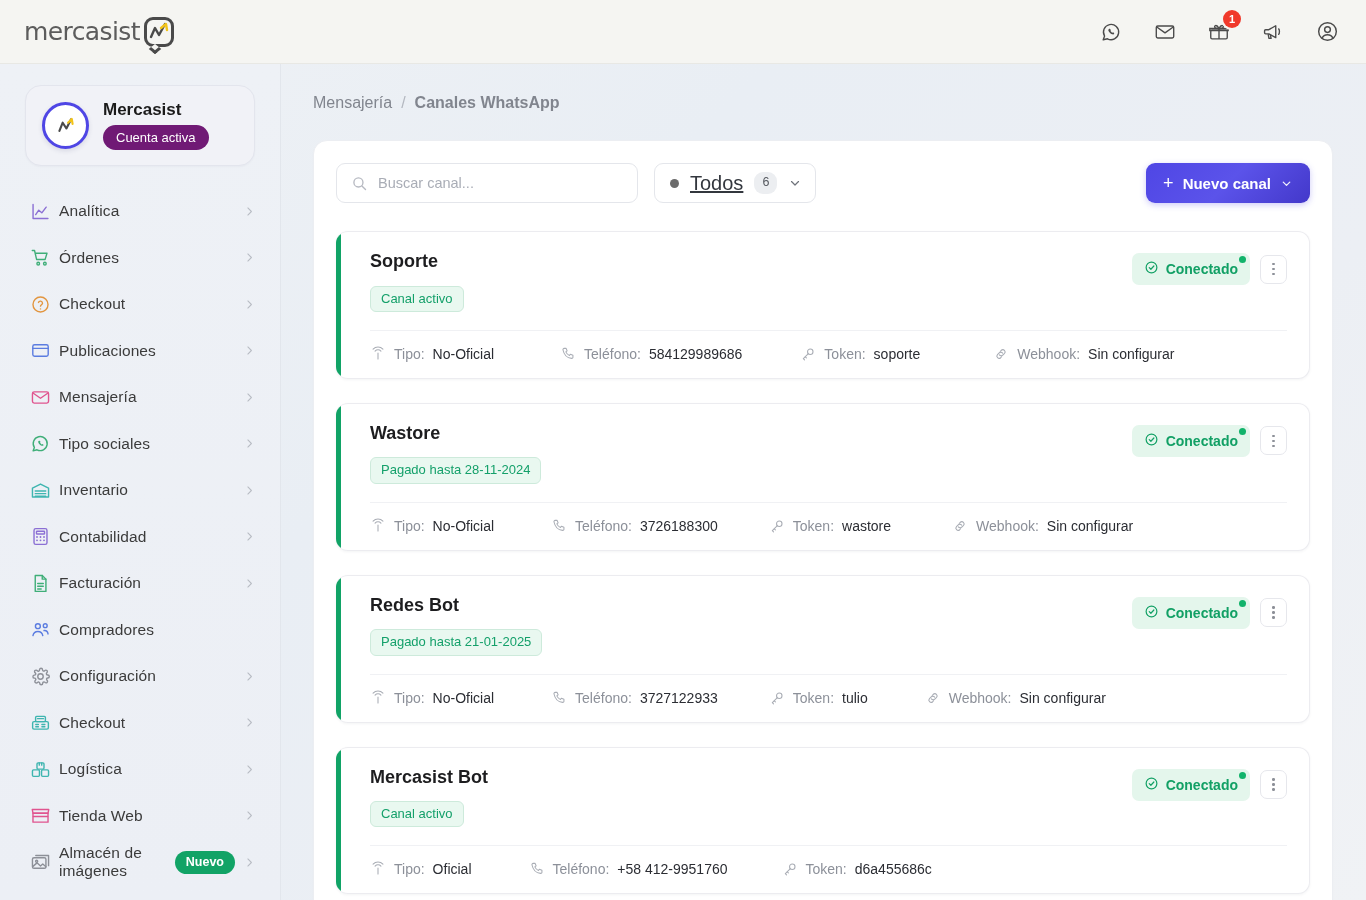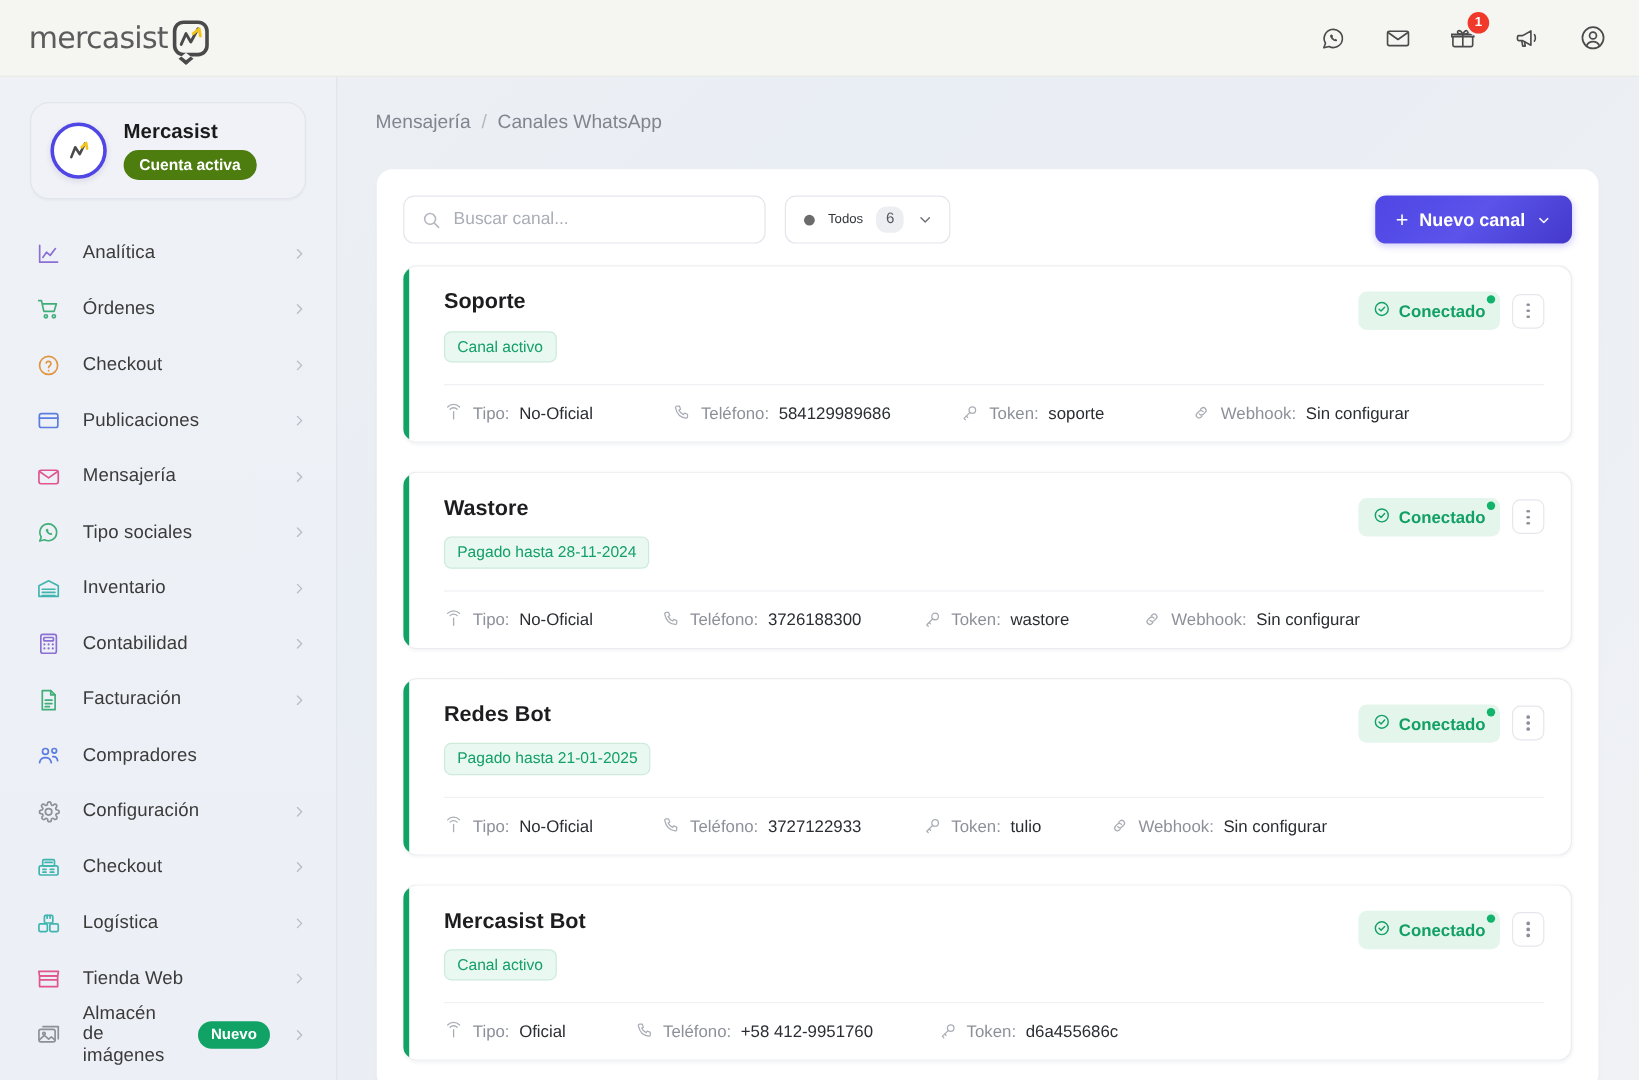--- a/index.html
+++ b/index.html
@@ -118,7 +118,7 @@
   }
   .breadcrumb .crumb{color:#81858e;cursor:pointer;}
   .breadcrumb .sep{color:#b4b8c0;}
-  .breadcrumb .crumb.current{color:#81858e;}
+  .breadcrumb .crumb.current{color:#81858e;font-weight:bold;}
 
   .panel{
     background:#ffffff;border:1px solid #eceef2;border-radius:14px;

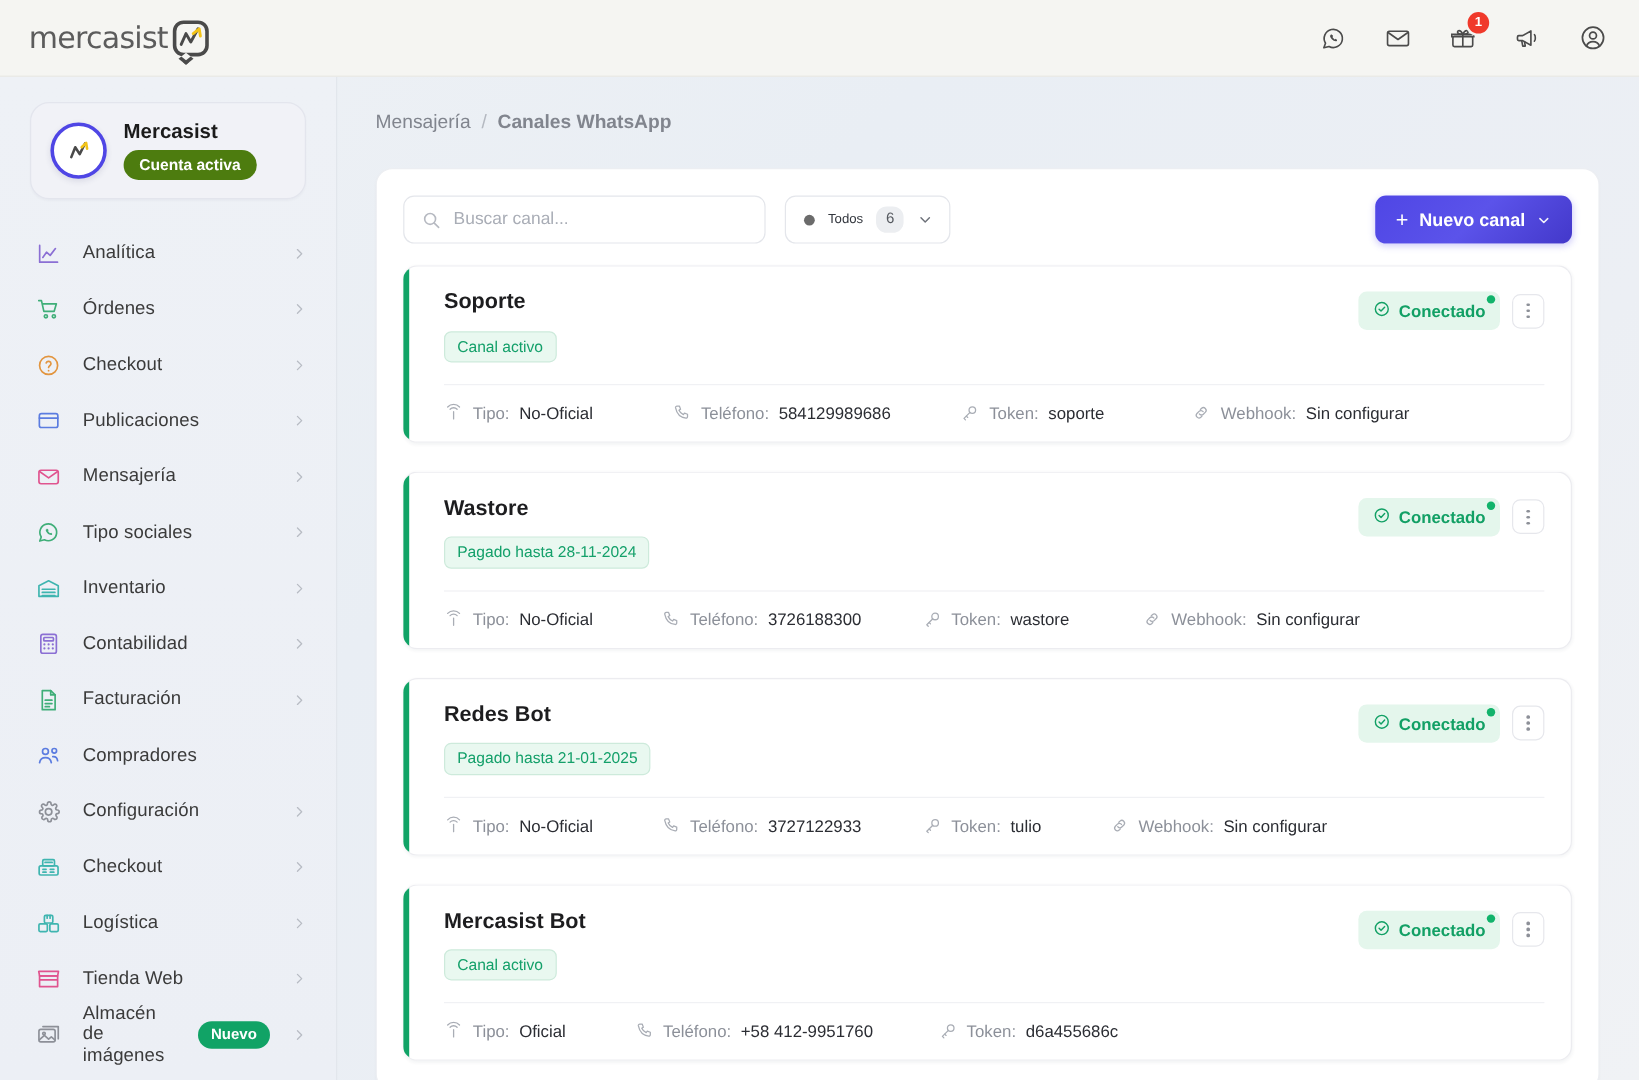--- a/index.html
+++ b/index.html
@@ -86,8 +86,8 @@
   .profile-text{display:flex;flex-direction:column;gap:7px;min-width:0;}
   .profile-name{font-size:17px;font-weight:700;color:#1b1b1b;line-height:1;}
   .profile-pill{
-    background:#4d7c0f;color:#fff;border-radius:14px;
-    font-size:13px;font-weight:700;padding:6px 13px;
+    background:#701a75;color:#fff;border-radius:14px;
+    font-size:13px;font-weight:400;padding:6px 13px;
     display:inline-block;width:max-content;line-height:1;
   }
 

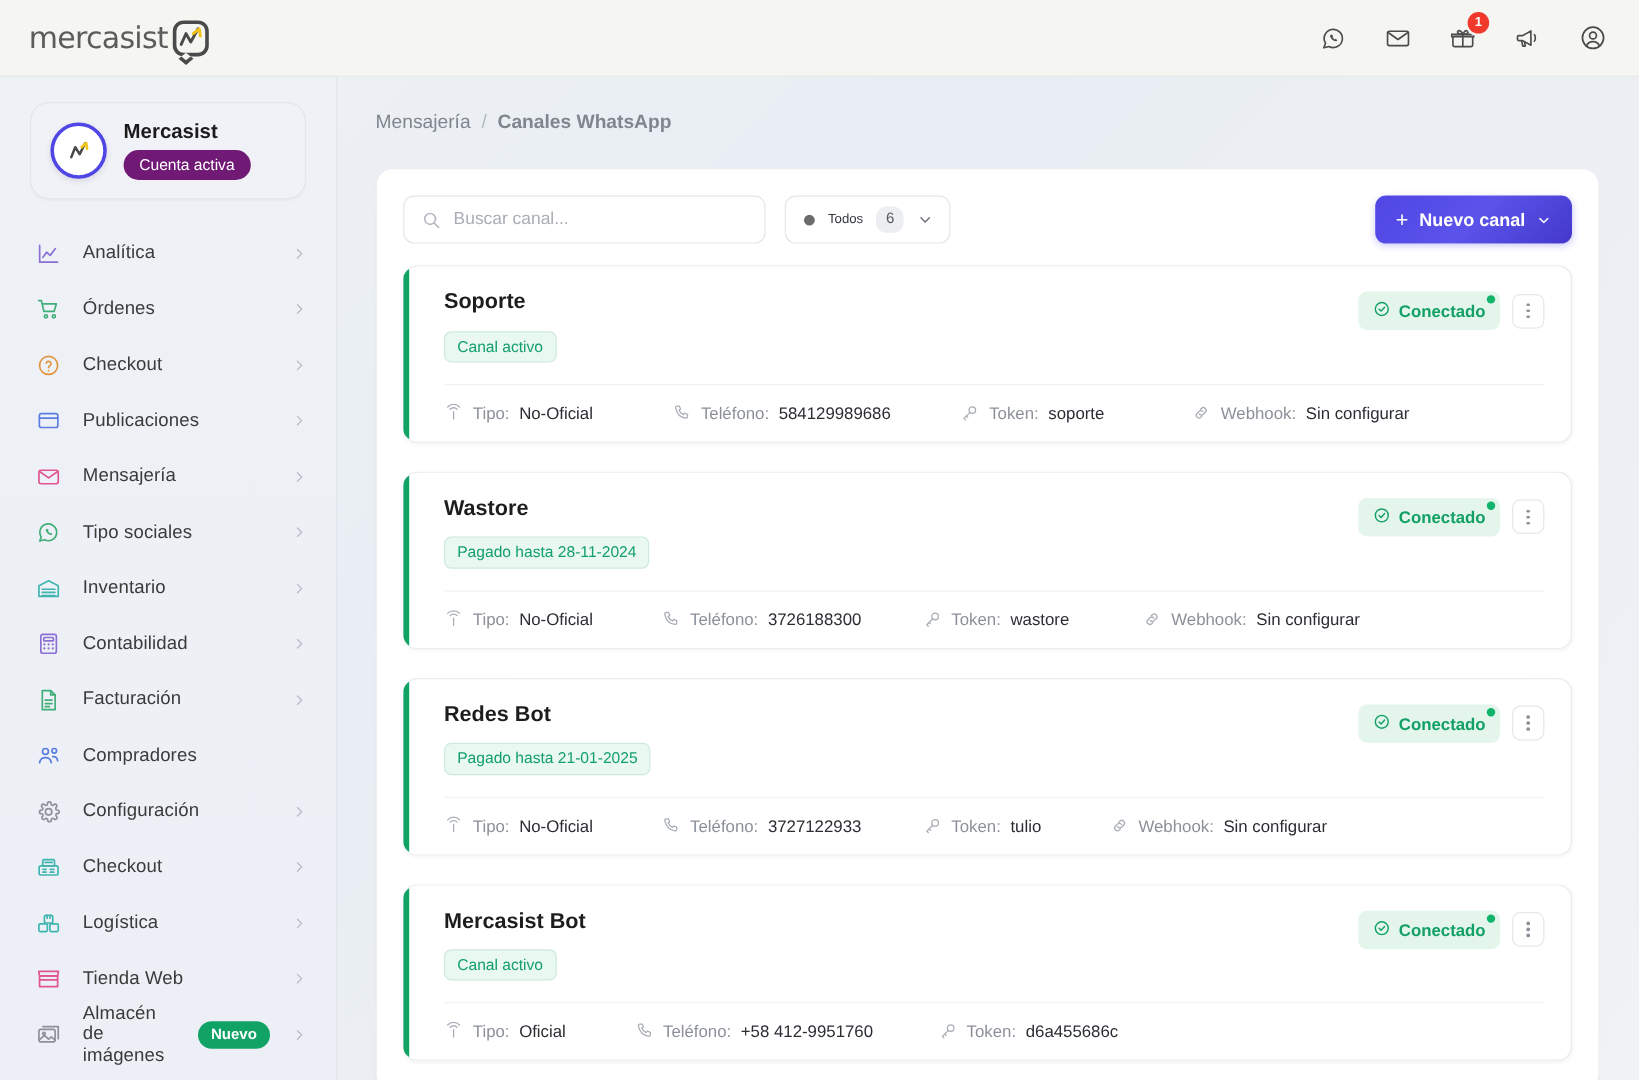--- a/index.html
+++ b/index.html
@@ -142,7 +142,7 @@
     display:flex;align-items:center;gap:11px;padding:0 13px 0 15px;cursor:pointer;
   }
   .filter-dot{width:9px;height:9px;border-radius:50%;background:#6b6b6b;flex:0 0 9px;}
-  .filter-label{font-size:11px;color:#33373e;}
+  .filter-label{font-size:20px;color:#33373e;text-decoration:underline;}
   .filter-count{
     background:#eceef1;color:#55595f;border-radius:9px;font-size:12.5px;
     padding:2px 8px;line-height:1.4;min-width:22px;text-align:center;

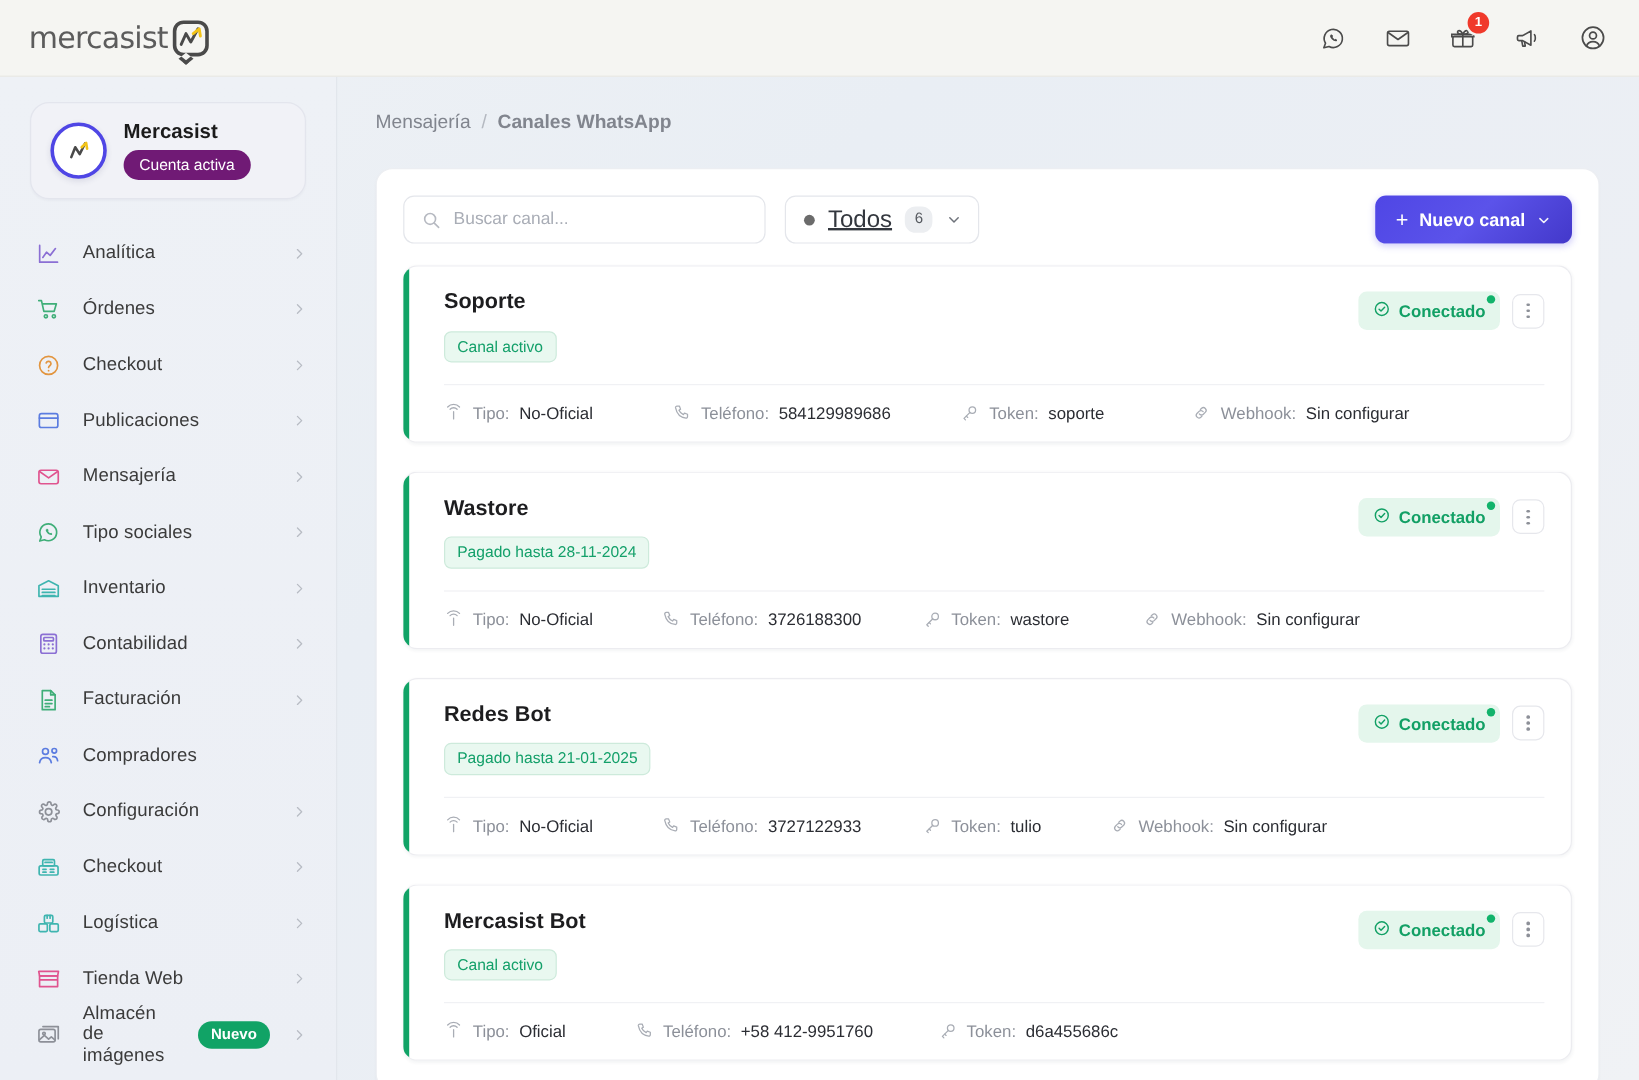--- a/index.html
+++ b/index.html
@@ -93,7 +93,7 @@
 
   .nav{padding:0 0 20px 0;}
   .nav-item{
-    display:flex;align-items:center;gap:18px;
+    display:flex;align-items:center;gap:8px;
     height:46.5px;padding:0 24px 0 30px;cursor:pointer;position:relative;
   }
   .nav-ico{width:21px;height:21px;flex:0 0 21px;display:flex;align-items:center;justify-content:center;}

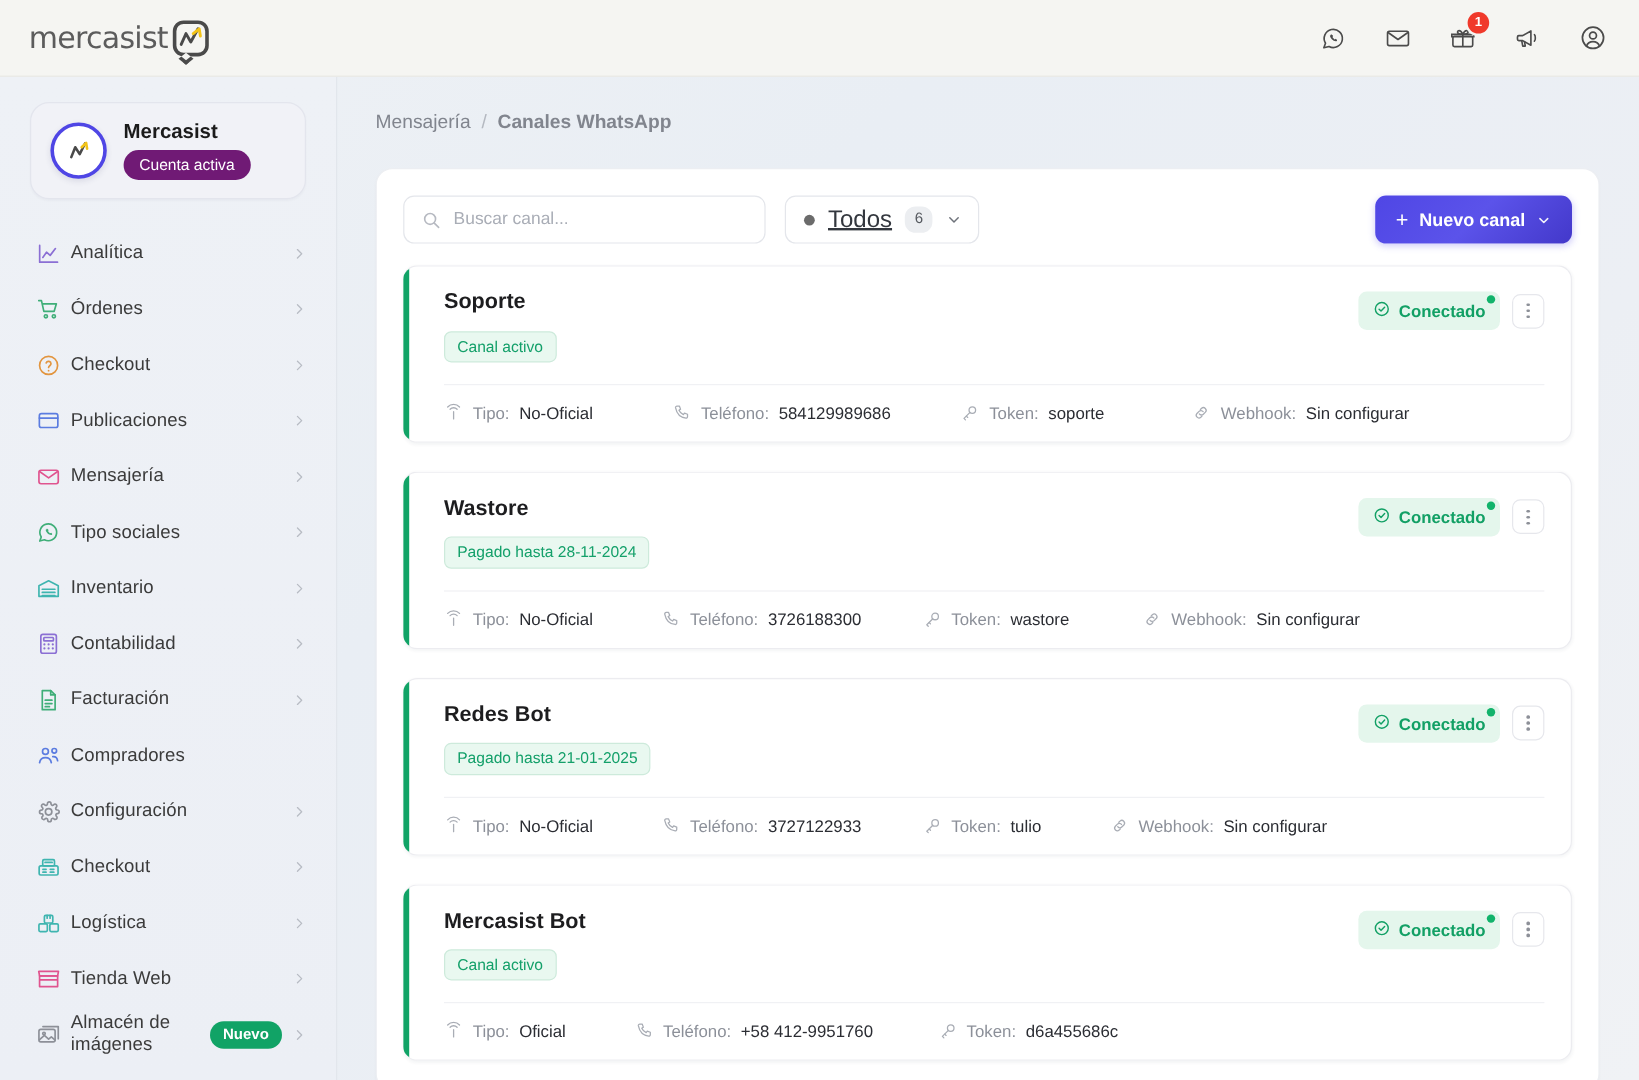--- a/index.html
+++ b/index.html
@@ -162,7 +162,7 @@
   .btn-new .bchev svg{width:13px;height:13px;}
 
   
-  .cards{display:flex;flex-direction:column;gap:24px;margin-top:18px;}
+  .cards{display:flex;flex-direction:column;gap:24px;margin-top:28px;}
   .card{
     background:#fff;border:1px solid #ececf0;border-left:none;
     border-radius:12px;

